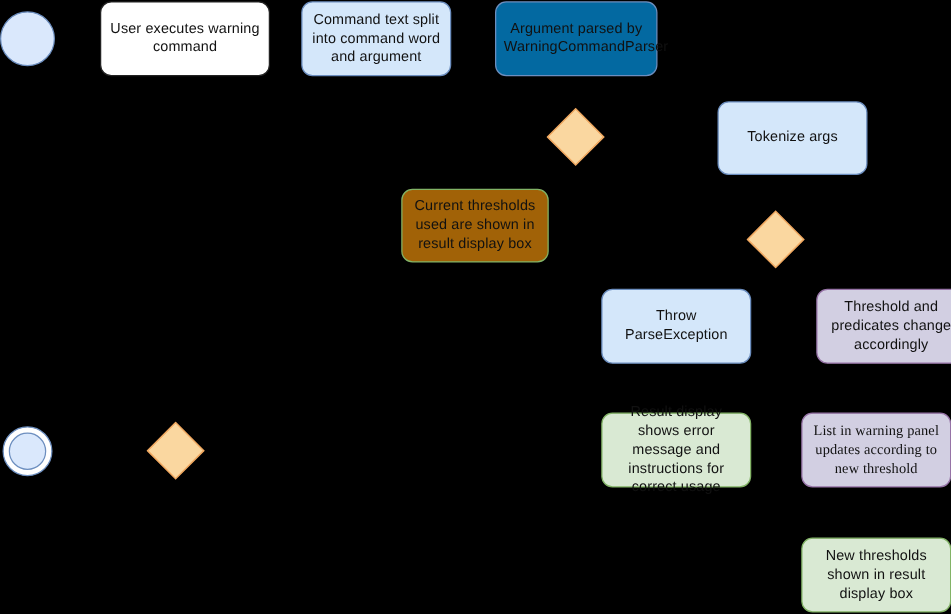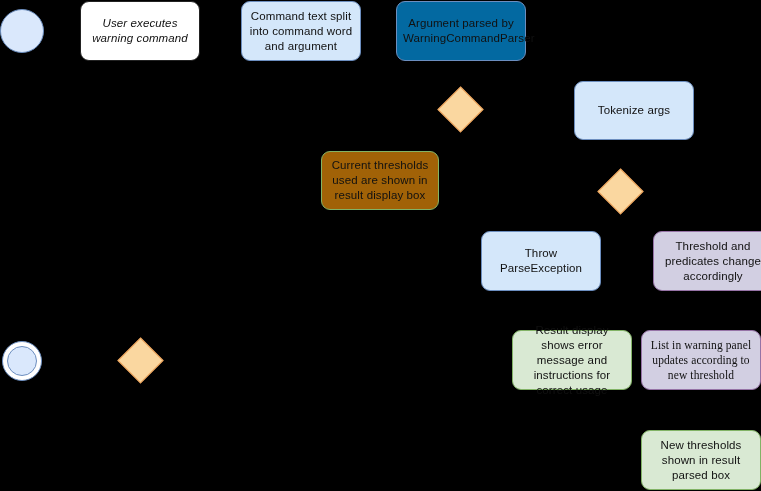--- a/index.html
+++ b/index.html
@@ -57,7 +57,7 @@
 
 <div id="canvas">
     <div class="circle" style="left: 0px; top: 9px; width: 44px; height: 44px; background: rgb(218, 232, 252); border: 1px solid rgb(108, 142, 191);"></div>
-    <div class="node" style="left: 80px; top: 1px; width: 120px; height: 60px; background: rgb(255, 255, 255); border-color: rgb(34, 34, 34); font-style: italic;">
+    <div class="node" style="left: 80px; top: 1px; width: 136px; height: 60px; background: rgb(255, 255, 255); border-color: rgb(34, 34, 34);">
       <span class="label">User executes warning command</span>
     </div>
     <div class="node" style="left: 241px; top: 1px; width: 120px; height: 60px; background: rgb(212, 231, 250); border-color: rgb(108, 142, 191);">

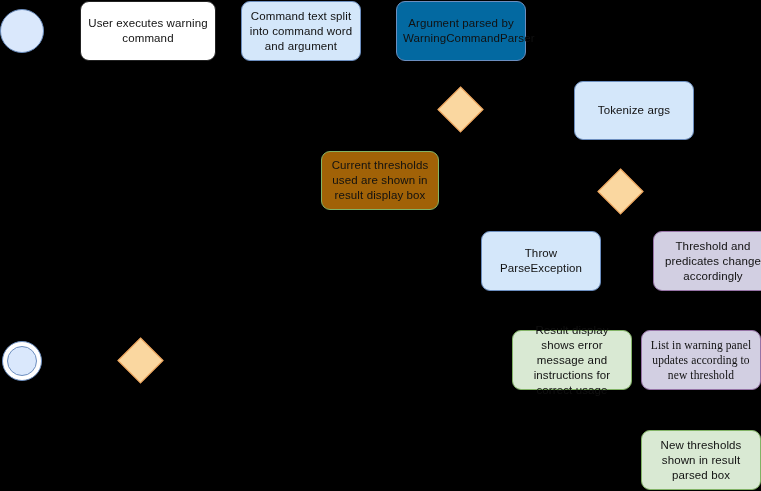--- a/index.html
+++ b/index.html
@@ -96,7 +96,7 @@
         <polygon points="23.5,1 46,23.5 23.5,46 1,23.5" fill="#fad7a0" stroke="#f0a860" stroke-width="1.2"></polygon>
       </svg>
     </div>
-    <div class="node" style="left: 481px; top: 330px; width: 120px; height: 60px; background: rgb(217, 233, 211); border-color: rgb(130, 179, 102); margin-left: 31px;">
+    <div class="node" style="left: 481px; top: 330px; width: 120px; height: 60px; background: rgb(217, 233, 211); border-color: rgb(130, 179, 102);">
       <span class="label">Result display shows error message and instructions for correct usage</span>
     </div>
     <div class="node" style="left: 641px; top: 330px; width: 120px; height: 60px; background: rgb(210, 207, 226); border-color: rgb(150, 115, 166); font-family: Liberation Serif, serif;">

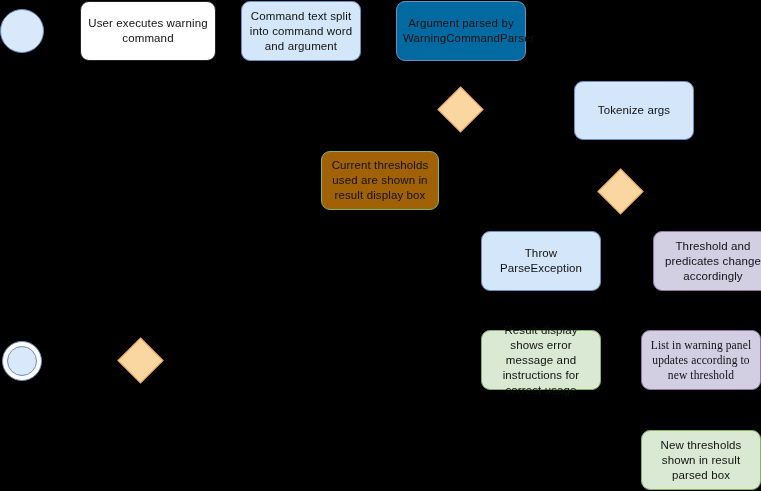--- a/index.html
+++ b/index.html
@@ -103,7 +103,7 @@
       <span class="label">List in warning panel updates according to new threshold</span>
     </div>
     <div class="node" style="left: 641px; top: 430px; width: 120px; height: 60px; background: rgb(217, 233, 211); border-color: rgb(130, 179, 102);">
-      <span class="label">New thresholds shown in result parsed box</span>
+      <span class="label">New thresholds shown in result display box</span>
     </div>
   </div>
 

